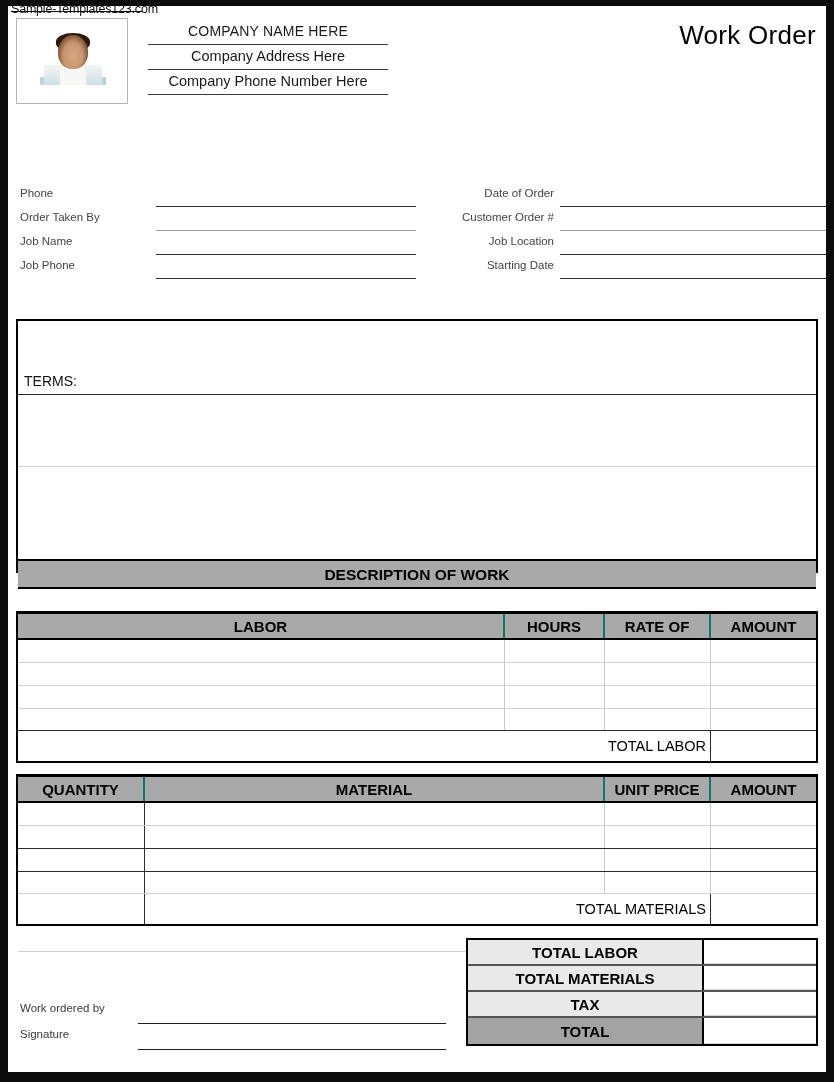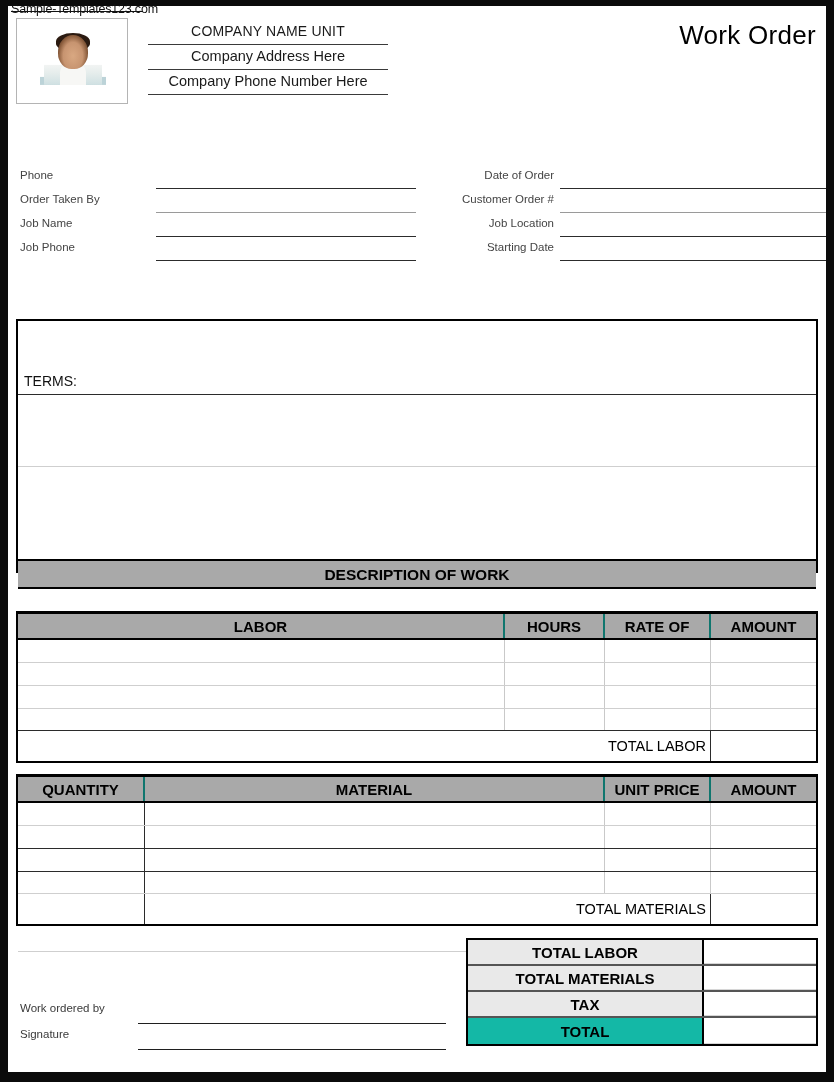--- a/index.html
+++ b/index.html
@@ -312,7 +312,7 @@
       </div>
 
       <div class="co-lines">
-        <div class="co-line first">COMPANY NAME UNIT</div>
+        <div class="co-line first">COMPANY NAME HERE</div>
         <div class="co-line">Company Address Here</div>
         <div class="co-line">Company Phone Number Here</div>
       </div>

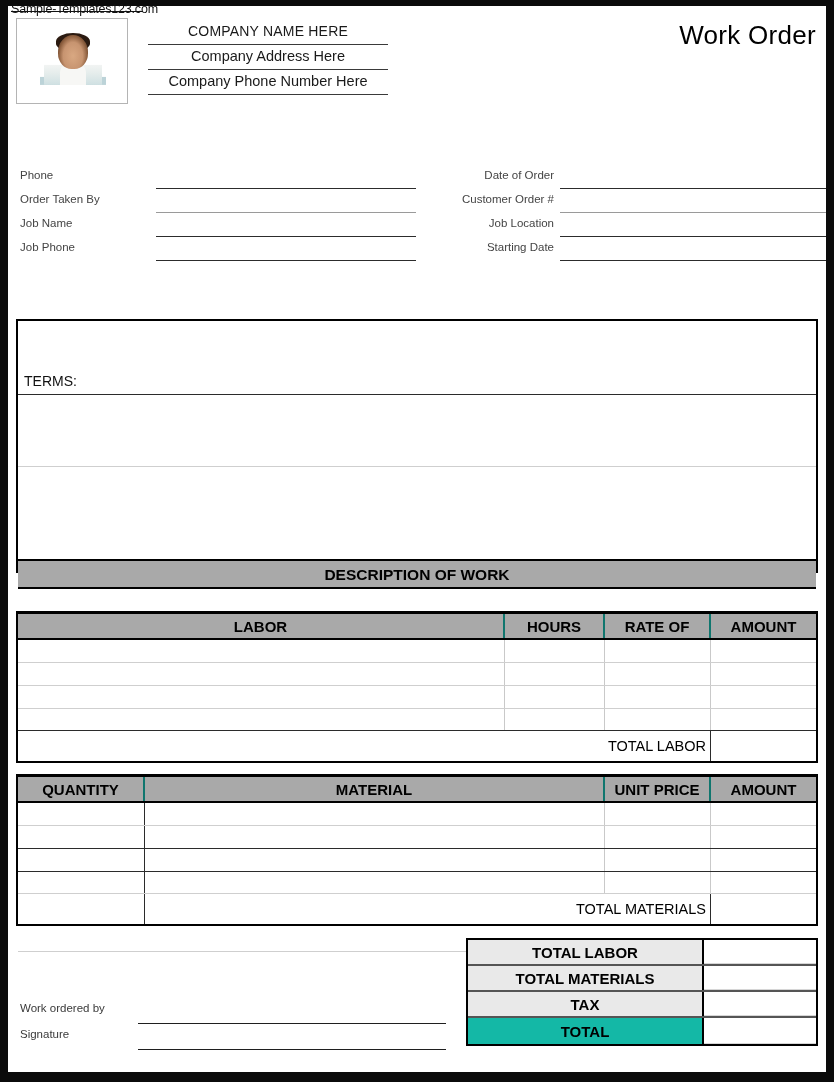--- a/index.html
+++ b/index.html
@@ -134,7 +134,7 @@
   
   .fields {
     position: absolute;
-    left: 0; top: 162px;
+    left: 0; top: 180px;
     width: 100%;
     height: 106px;
   }

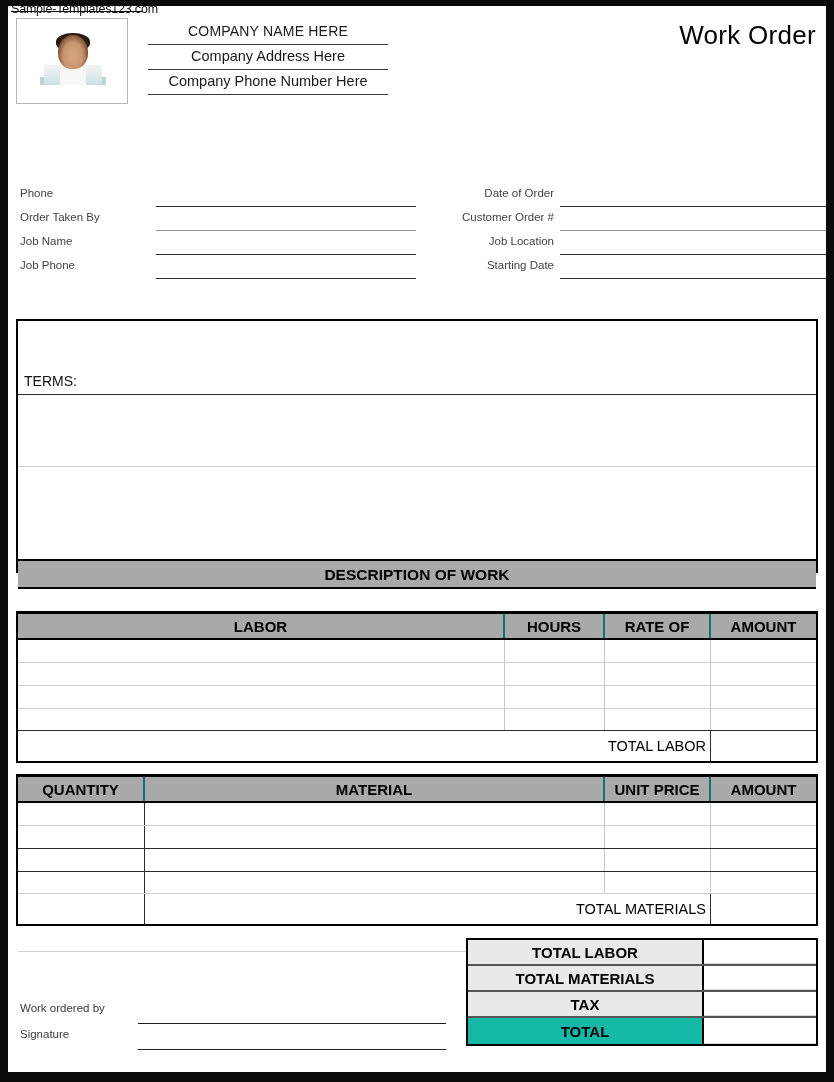--- a/index.html
+++ b/index.html
@@ -260,7 +260,7 @@
     box-sizing: border-box;
     border-right: 2px solid #000;
   }
-  .tot-label.strong { background: #14b8a6; }
+  .tot-label.strong { background: #a3a3a3; }
   .tot-value {
     background: #fff;
     box-sizing: border-box;

